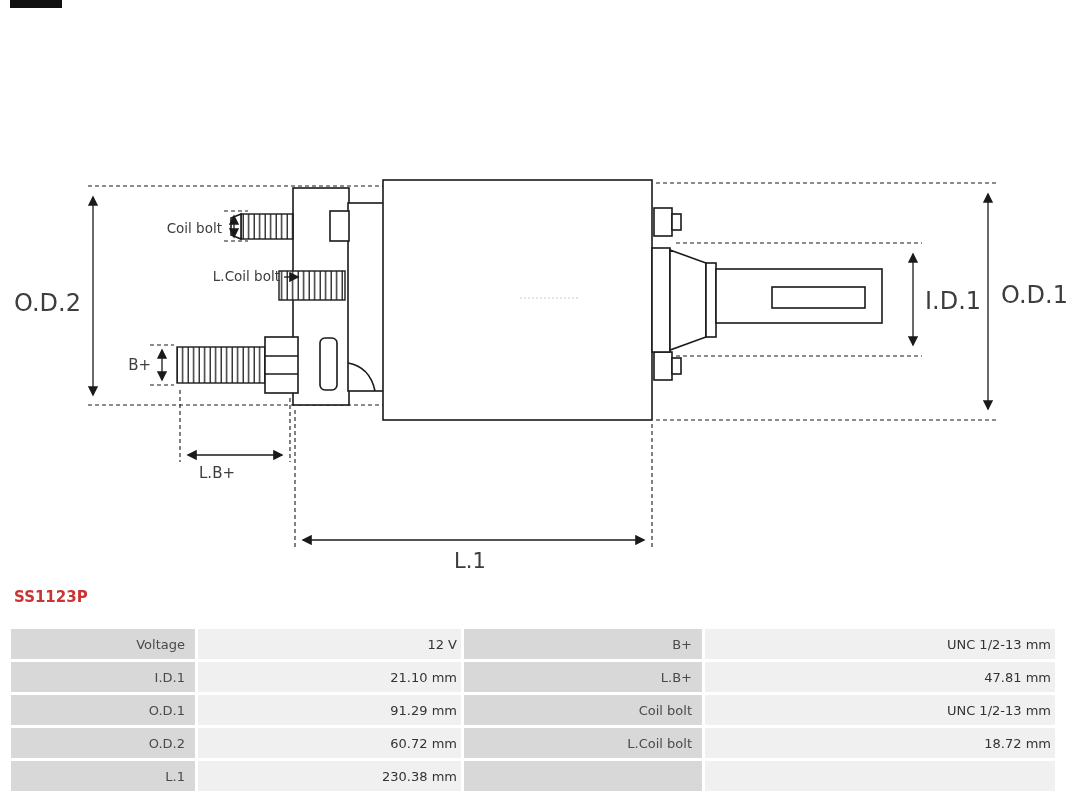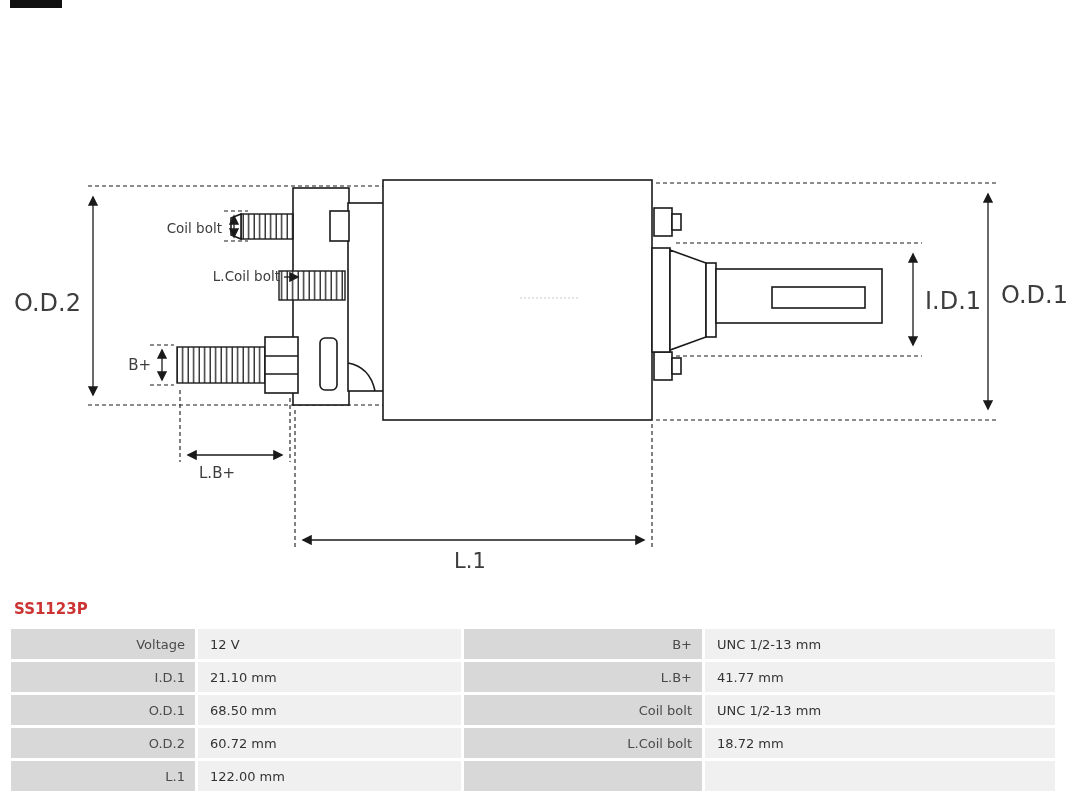--- a/index.html
+++ b/index.html
@@ -17,7 +17,7 @@
   .t-mid{font-size:21px;}
   .t-sm{font-size:15px;}
   .t-xs{font-size:13.5px;}
-  .partnum{position:absolute;left:14px;top:600px;font-size:15px;font-weight:600;
+  .partnum{position:absolute;left:14px;top:588px;font-size:15px;font-weight:600;
            color:var(--accent,#cc3333);}
   table.spec{position:absolute;left:8px;top:626px;width:1050px;
              border-collapse:separate;border-spacing:3px;table-layout:fixed;}

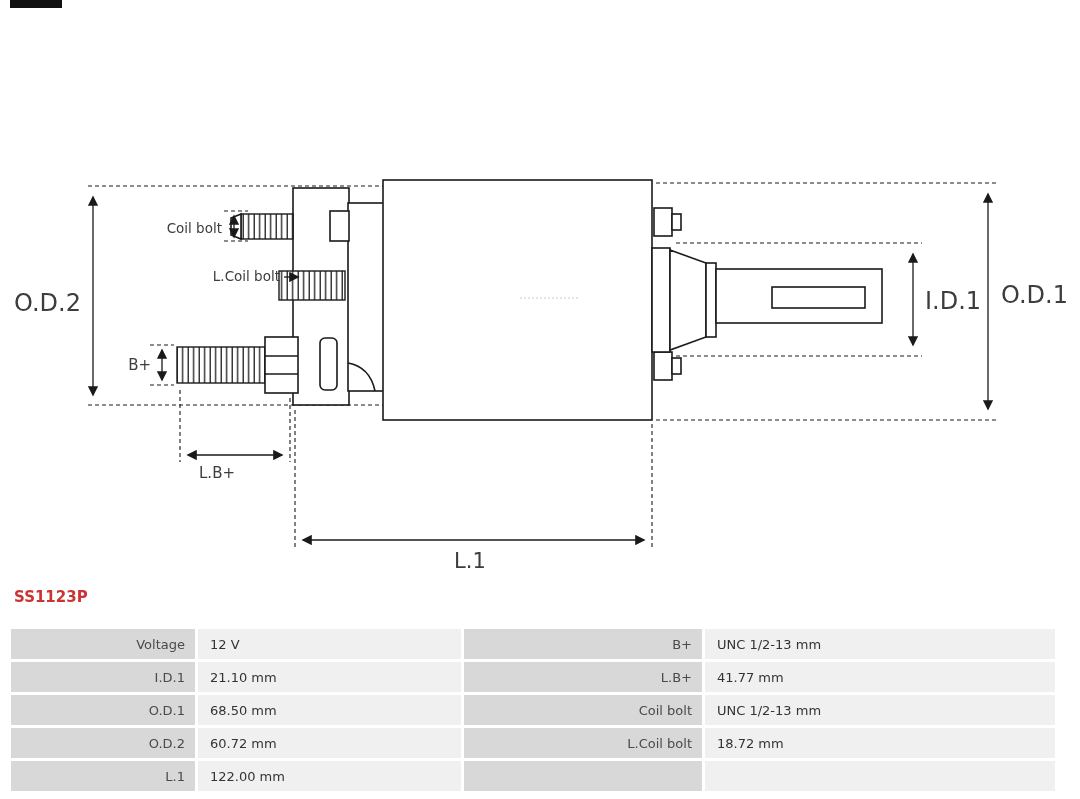--- a/index.html
+++ b/index.html
@@ -24,7 +24,7 @@
   table.spec td{height:30px;font-size:13px;vertical-align:middle;
                 white-space:nowrap;overflow:hidden;}
   td.lbl{background:var(--cell-label-bg,#d8d8d8);color:#4a4a4a;text-align:right;padding:0 10px;}
-  td.val{background:var(--cell-value-bg,#f0f0f0);color:#333;padding:0 12px;}
+  td.val{background:var(--cell-value-bg,#f0f0f0);color:#333;text-align:right;padding:0 4px;}
 </style>
 </head>
 <body>

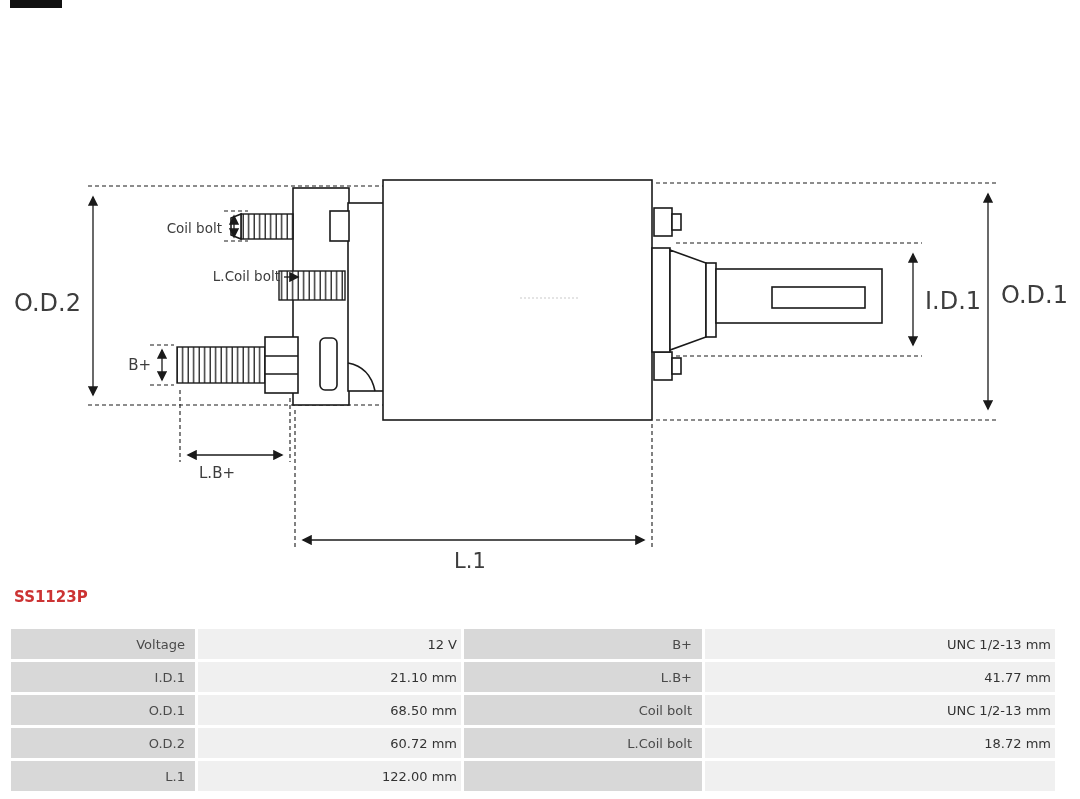--- a/index.html
+++ b/index.html
@@ -132,7 +132,7 @@
         <td class="lbl">I.D.1</td>
         <td class="val">21.10 mm</td>
         <td class="lbl">L.B+</td>
-        <td class="val">41.77 mm</td>
+        <td class="val">47.81 mm</td>
       </tr>
       <tr>
         <td class="lbl">O.D.1</td>

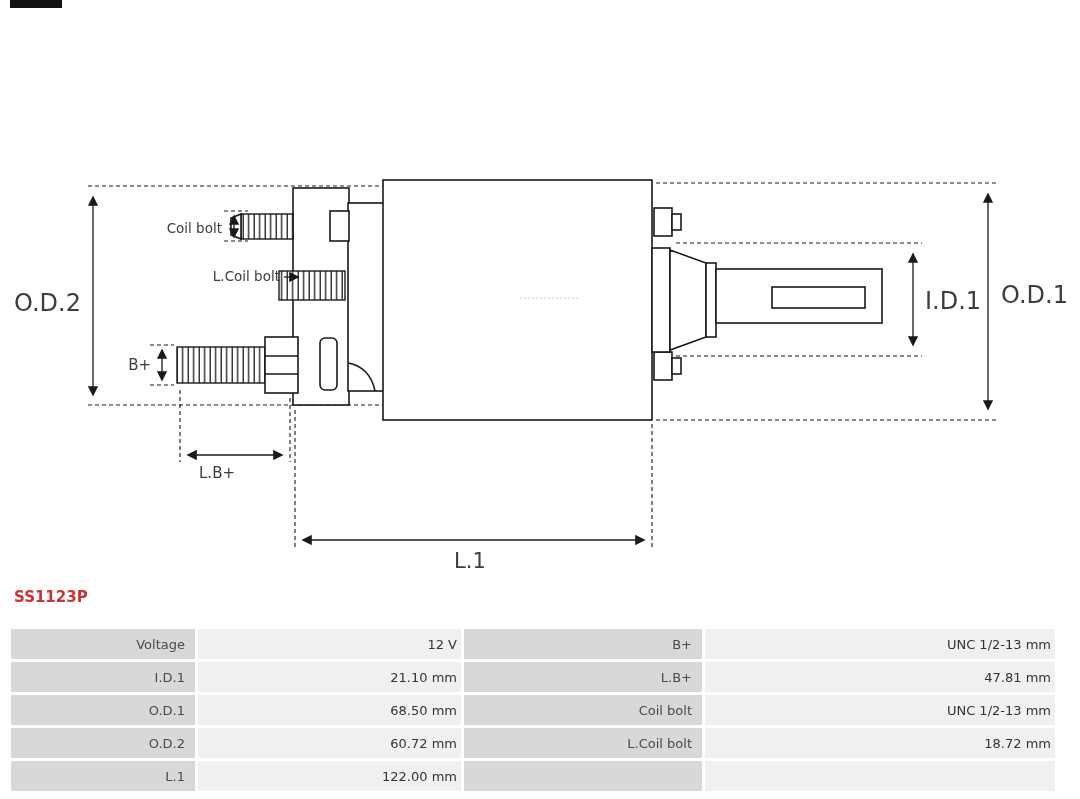--- a/index.html
+++ b/index.html
@@ -136,7 +136,7 @@
       </tr>
       <tr>
         <td class="lbl">O.D.1</td>
-        <td class="val">68.50 mm</td>
+        <td class="val">91.29 mm</td>
         <td class="lbl">Coil bolt</td>
         <td class="val">UNC 1/2-13 mm</td>
       </tr>

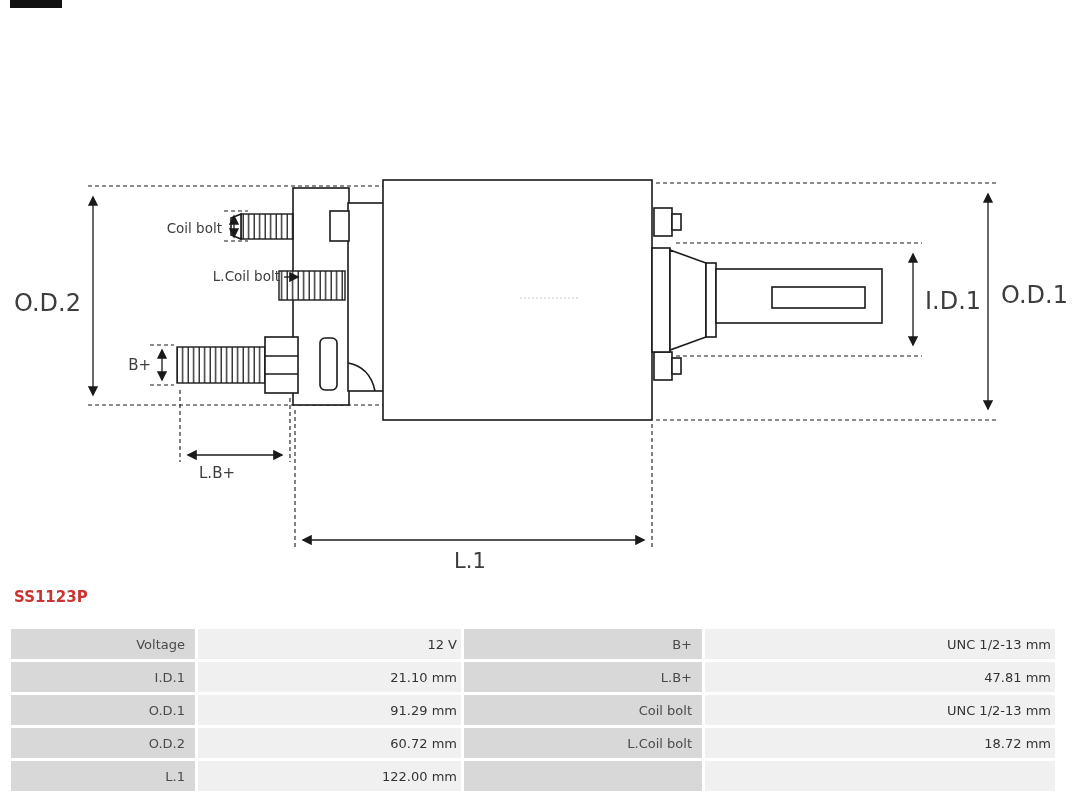--- a/index.html
+++ b/index.html
@@ -148,7 +148,7 @@
       </tr>
       <tr>
         <td class="lbl">L.1</td>
-        <td class="val">122.00 mm</td>
+        <td class="val">230.38 mm</td>
         <td class="lbl"></td>
         <td class="val"></td>
       </tr>

